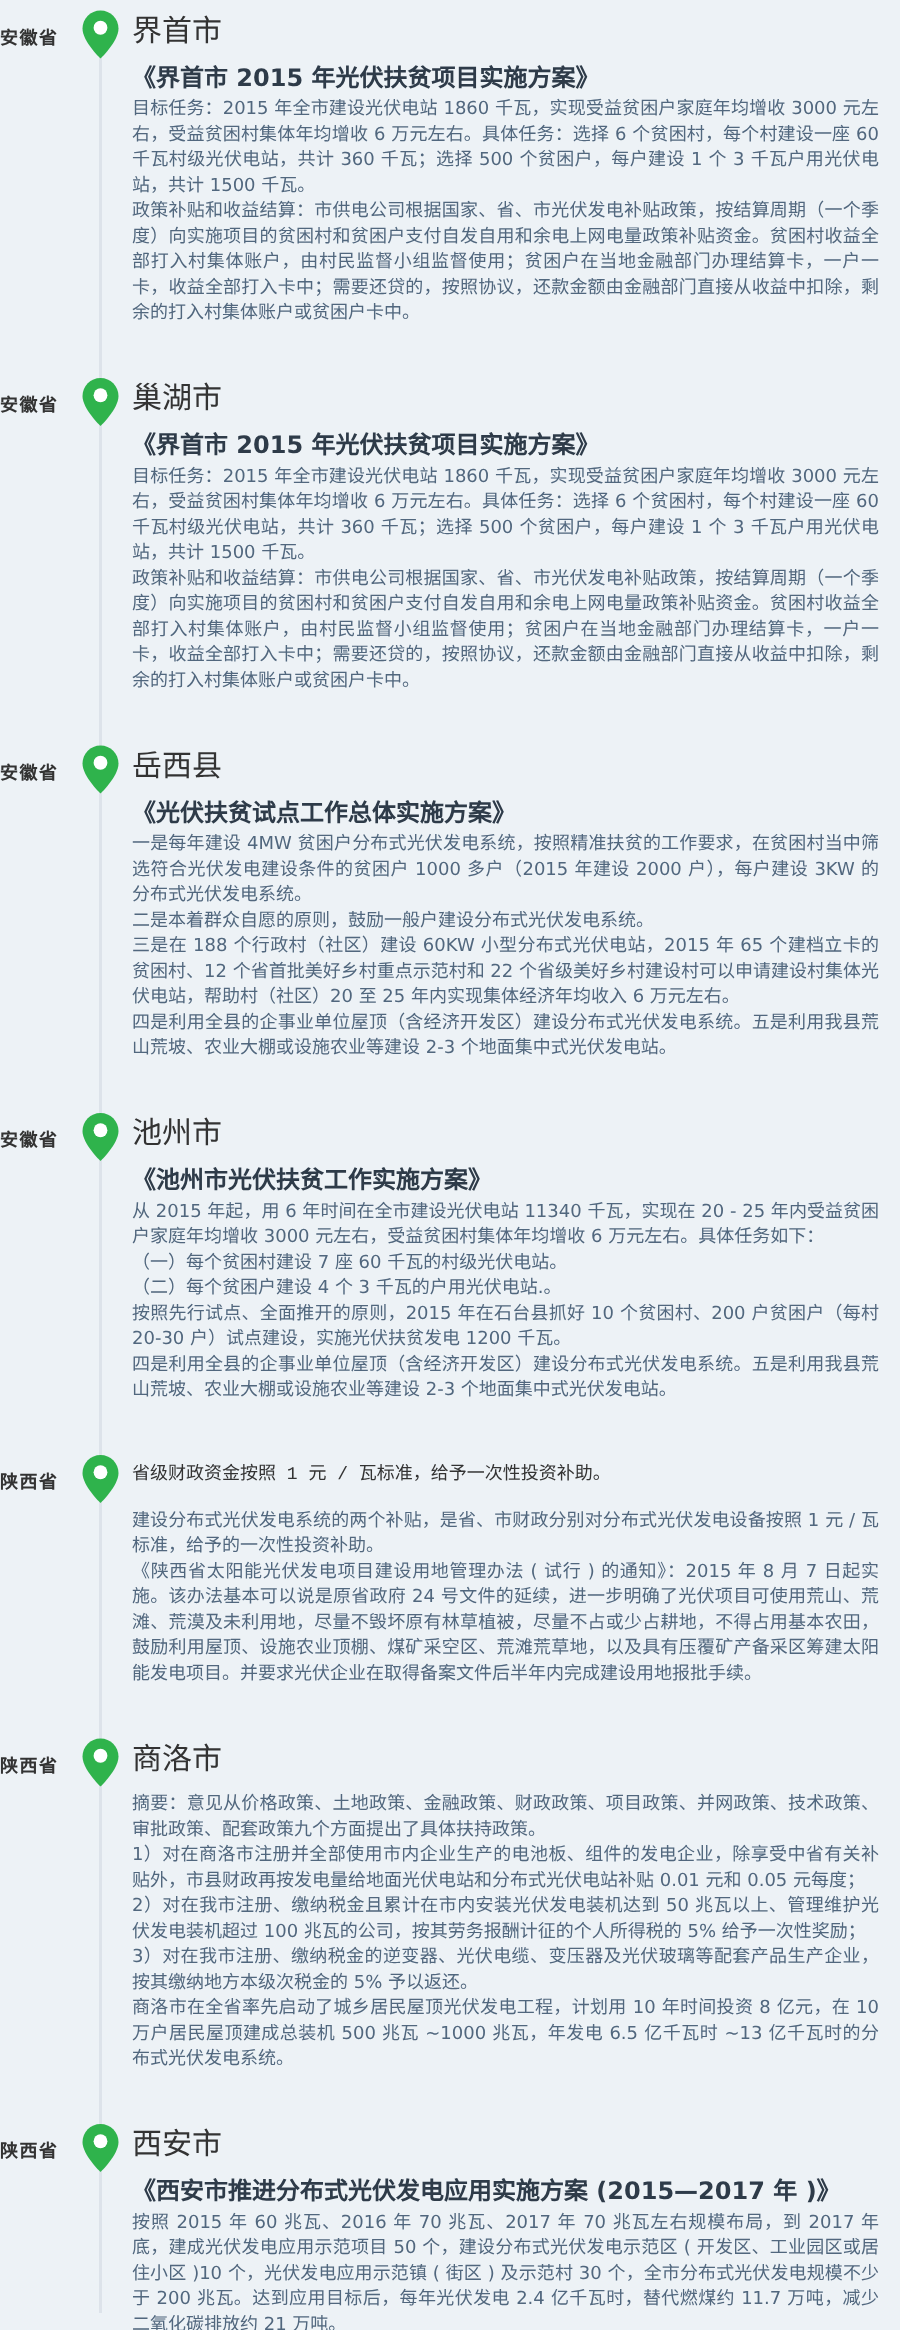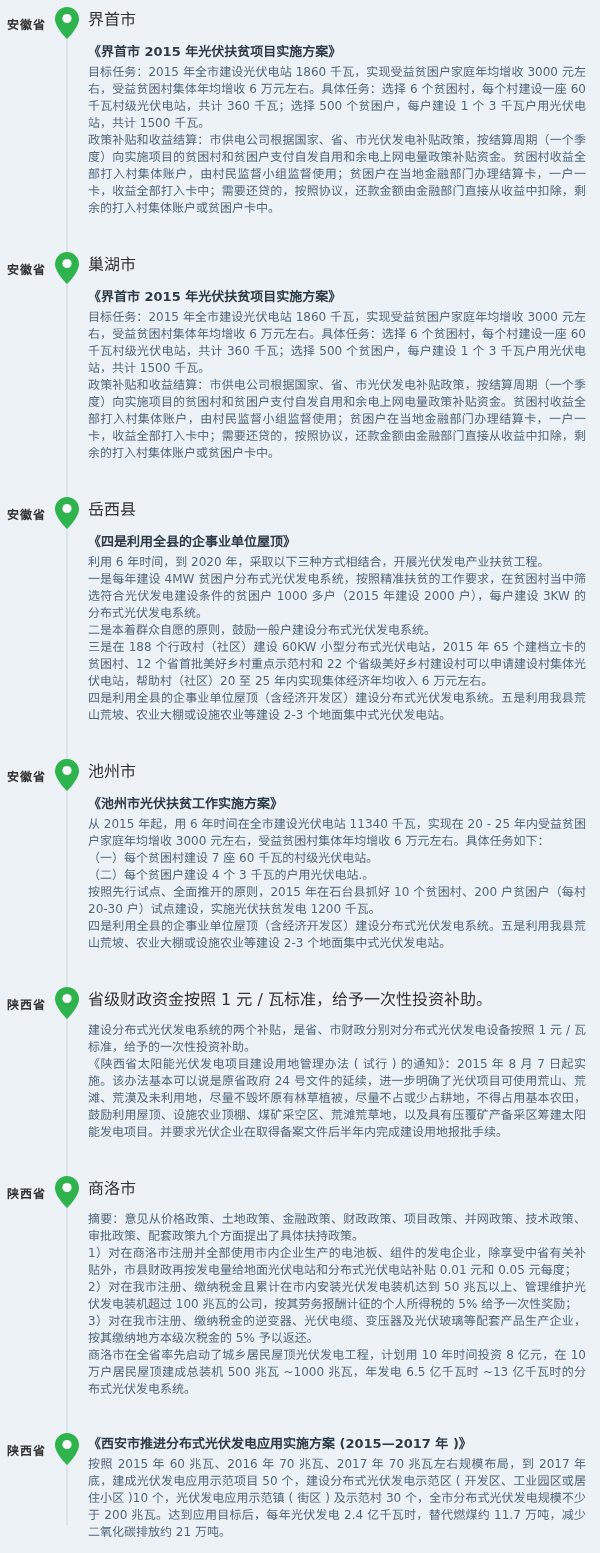--- a/index.html
+++ b/index.html
@@ -41,7 +41,6 @@
     left:0;
     top:7px;
     width:46px;
-    text-align:right;
     font-size:12px;
     font-weight:bold;
     color:var(--province_color);

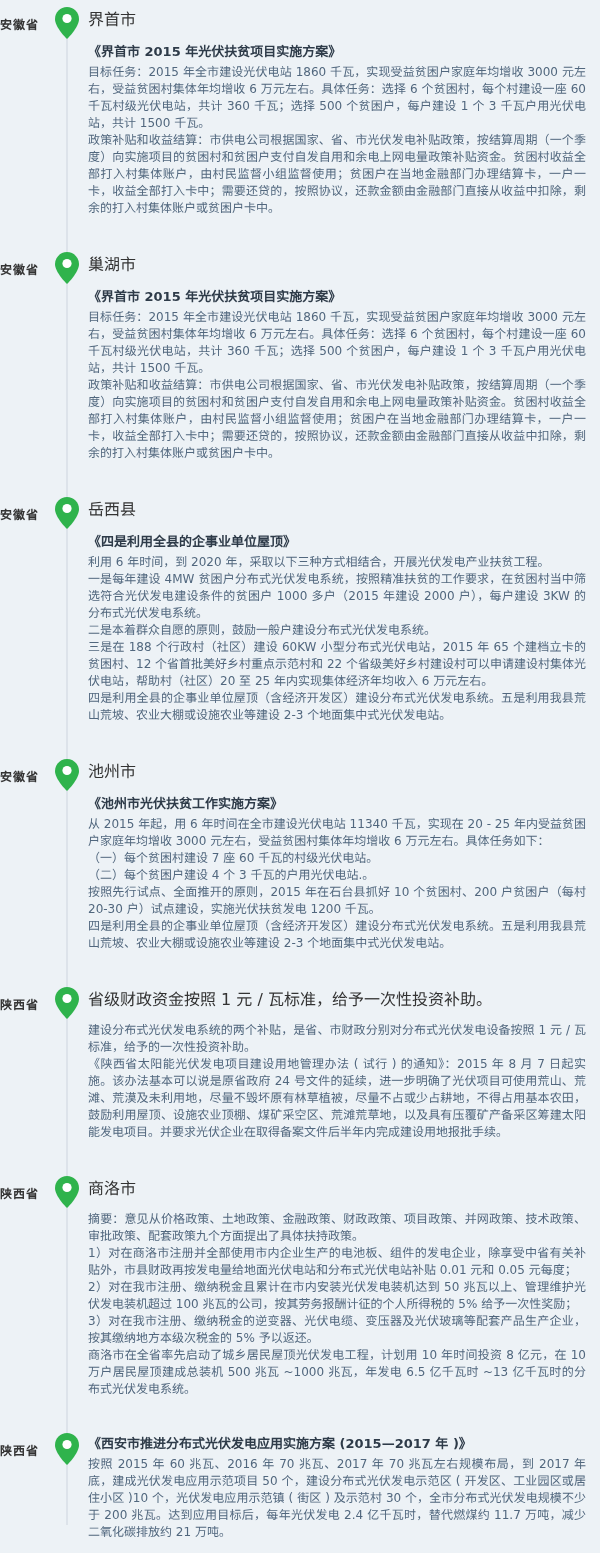--- a/index.html
+++ b/index.html
@@ -54,7 +54,7 @@
     height:34px;
   }
   .city{
-    font-size:16px;
+    font-size:20px;
     font-weight:400;
     color:var(--heading_color);
     line-height:24px;

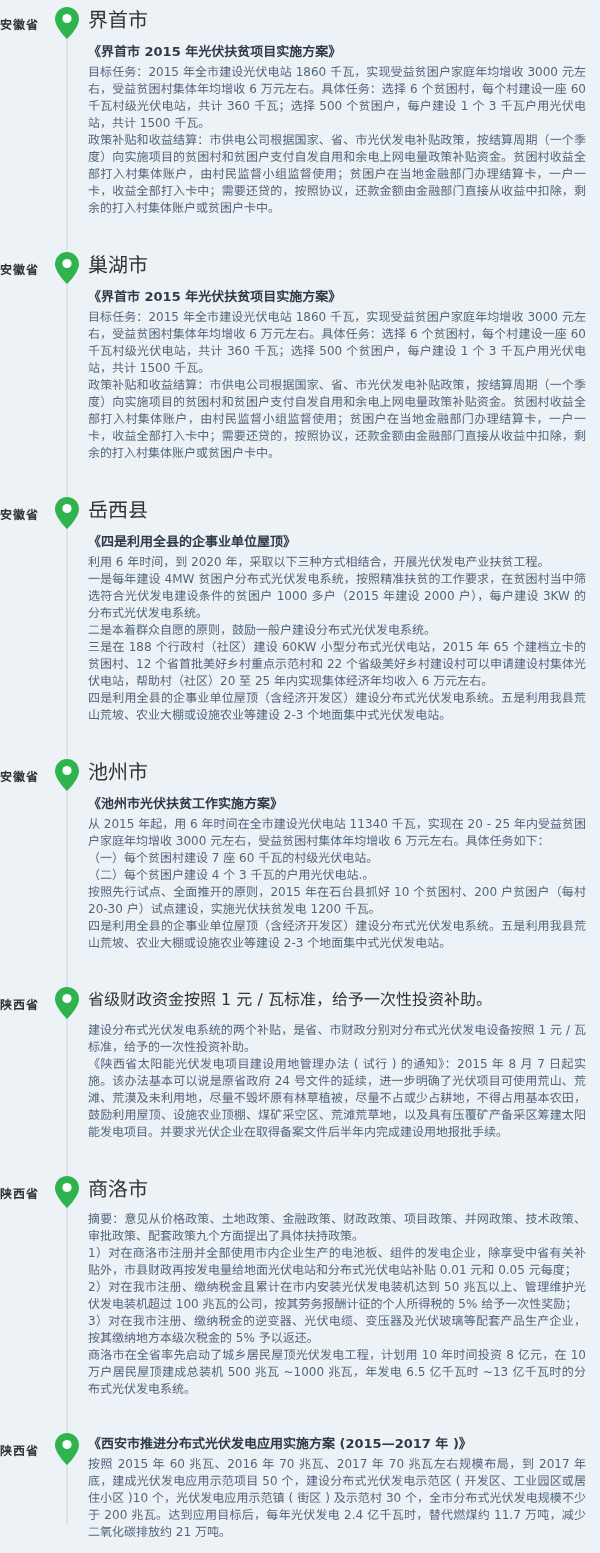--- a/index.html
+++ b/index.html
@@ -61,7 +61,7 @@
     margin-bottom:10px;
   }
   .doc-title{
-    font-size:13px;
+    font-size:16px;
     font-weight:bold;
     color:var(--title_color);
     line-height:19px;

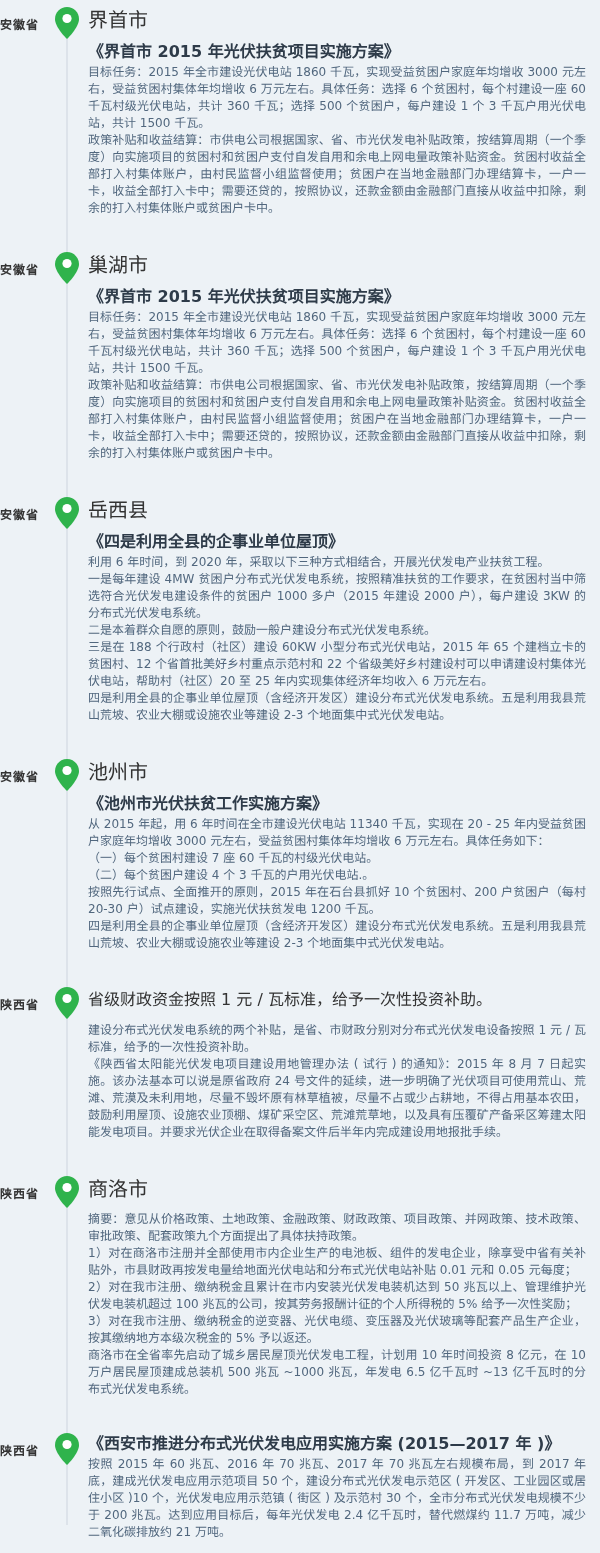--- a/index.html
+++ b/index.html
@@ -121,7 +121,7 @@
         </svg>
     </div>
     <h2 class="city">岳西县</h2>
-    <div class="doc-title">《四是利用全县的企事业单位屋顶》</div>
+    <div class="doc-title">《光伏扶贫试点工作总体实施方案》</div>
     <div class="body-text">
       <p>利用 6 年时间，到 2020 年，采取以下三种方式相结合，开展光伏发电产业扶贫工程。</p>
       <p>一是每年建设 4MW 贫困户分布式光伏发电系统，按照精准扶贫的工作要求，在贫困村当中筛选符合光伏发电建设条件的贫困户 1000 多户（2015 年建设 2000 户），每户建设 3KW 的分布式光伏发电系统。</p>

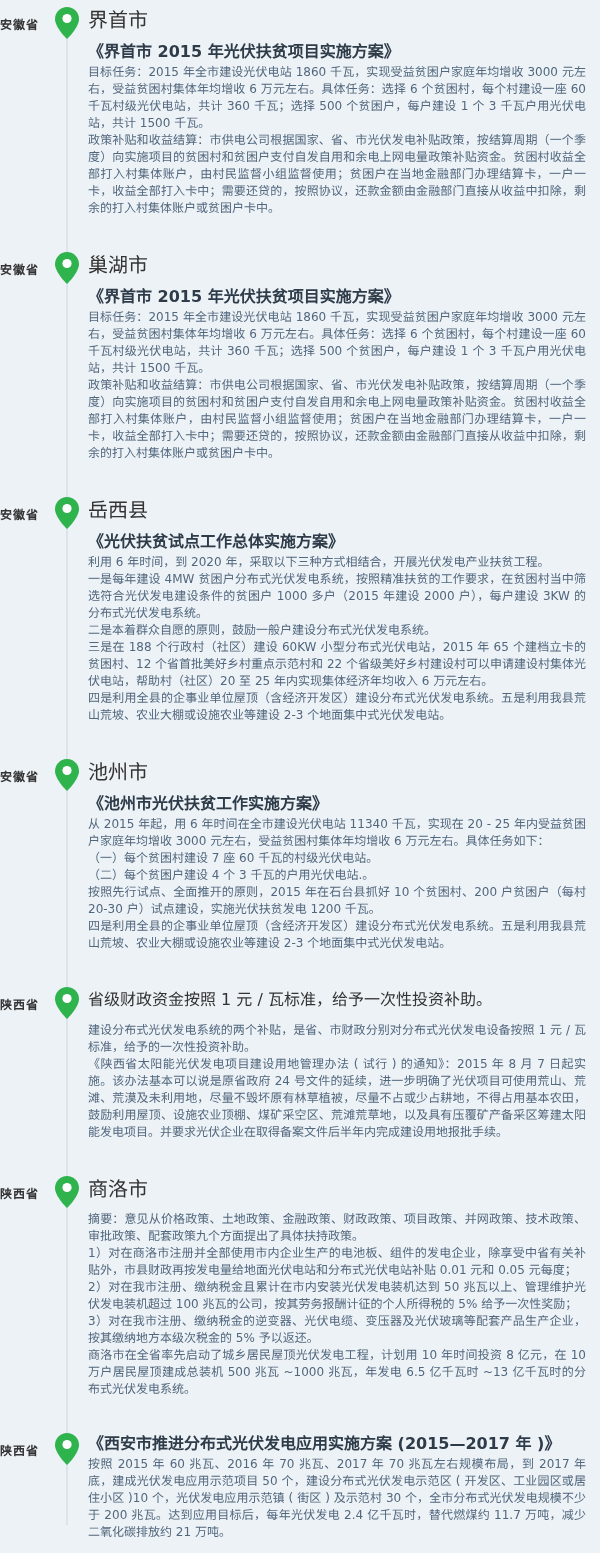--- a/index.html
+++ b/index.html
@@ -123,7 +123,6 @@
     <h2 class="city">岳西县</h2>
     <div class="doc-title">《光伏扶贫试点工作总体实施方案》</div>
     <div class="body-text">
-      <p>利用 6 年时间，到 2020 年，采取以下三种方式相结合，开展光伏发电产业扶贫工程。</p>
       <p>一是每年建设 4MW 贫困户分布式光伏发电系统，按照精准扶贫的工作要求，在贫困村当中筛选符合光伏发电建设条件的贫困户 1000 多户（2015 年建设 2000 户），每户建设 3KW 的分布式光伏发电系统。</p>
       <p>二是本着群众自愿的原则，鼓励一般户建设分布式光伏发电系统。</p>
       <p>三是在 188 个行政村（社区）建设 60KW 小型分布式光伏电站，2015 年 65 个建档立卡的贫困村、12 个省首批美好乡村重点示范村和 22 个省级美好乡村建设村可以申请建设村集体光伏电站，帮助村（社区）20 至 25 年内实现集体经济年均收入 6 万元左右。</p>

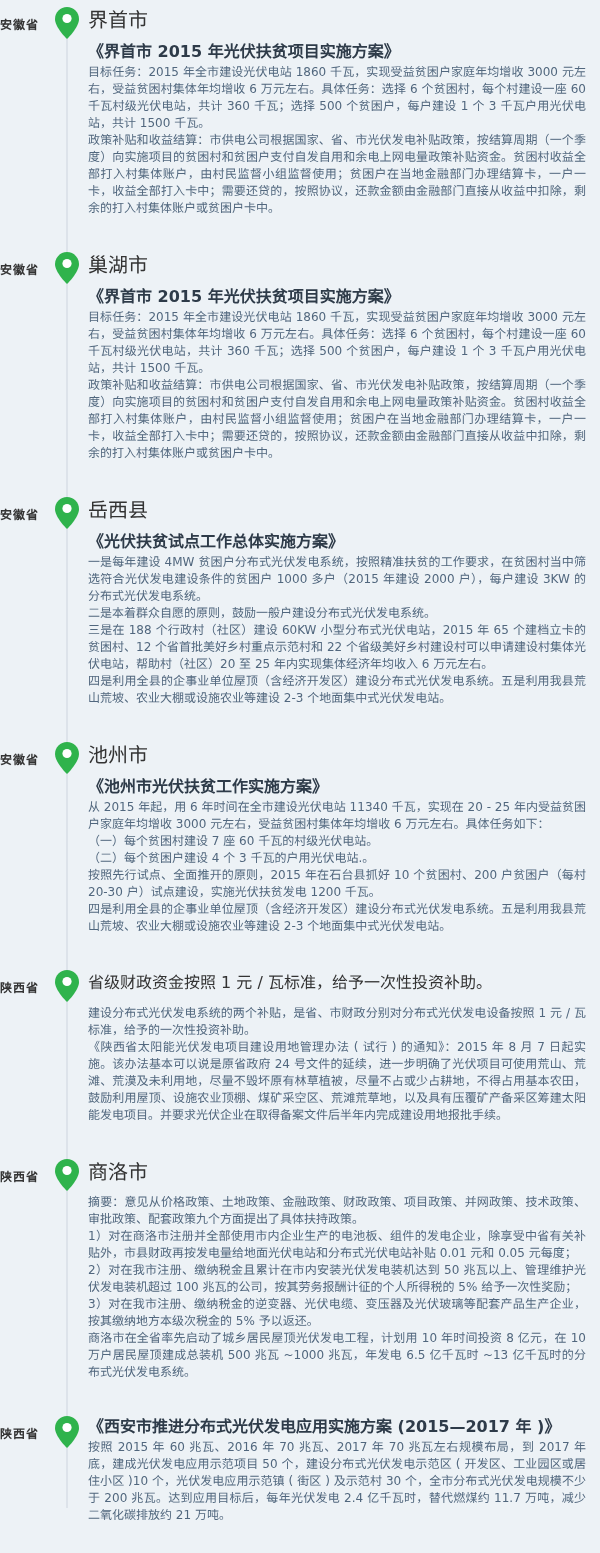--- a/index.html
+++ b/index.html
@@ -157,7 +157,7 @@
           <circle cx="13" cy="12.5" r="4.6" fill="#ffffff"></circle>
         </svg>
     </div>
-    <h2 class="city" style="font-size:16px;">省级财政资金按照 1 元 / 瓦标准，给予一次性投资补助。</h2>
+    <h2 class="city" style="font-size:12px;font-family:Liberation Mono, monospace;">省级财政资金按照 1 元 / 瓦标准，给予一次性投资补助。</h2>
     <div class="body-text">
       <p>建设分布式光伏发电系统的两个补贴，是省、市财政分别对分布式光伏发电设备按照 1 元 / 瓦标准，给予的一次性投资补助。</p>
       <p>《陕西省太阳能光伏发电项目建设用地管理办法 ( 试行 ) 的通知》：2015 年 8 月 7 日起实施。该办法基本可以说是原省政府 24 号文件的延续，进一步明确了光伏项目可使用荒山、荒滩、荒漠及未利用地，尽量不毁坏原有林草植被，尽量不占或少占耕地，不得占用基本农田，鼓励利用屋顶、设施农业顶棚、煤矿采空区、荒滩荒草地，以及具有压覆矿产备采区筹建太阳能发电项目。并要求光伏企业在取得备案文件后半年内完成建设用地报批手续。</p>

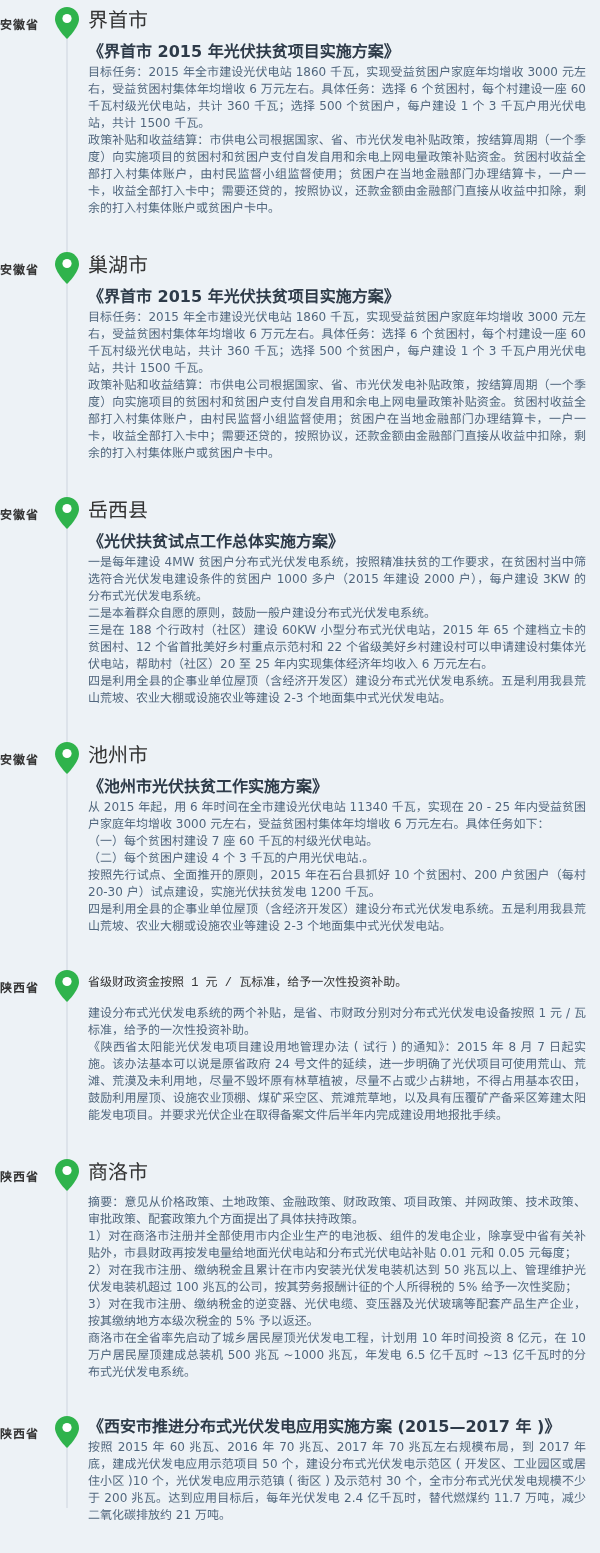--- a/index.html
+++ b/index.html
@@ -190,6 +190,7 @@
           <circle cx="13" cy="12.5" r="4.6" fill="#ffffff"></circle>
         </svg>
     </div>
+    <h2 class="city">西安市</h2>
     <div class="doc-title">《西安市推进分布式光伏发电应用实施方案 (2015—2017 年 )》</div>
     <div class="body-text">
       <p>按照 2015 年 60 兆瓦、2016 年 70 兆瓦、2017 年 70 兆瓦左右规模布局，到 2017 年底，建成光伏发电应用示范项目 50 个，建设分布式光伏发电示范区 ( 开发区、工业园区或居住小区 )10 个，光伏发电应用示范镇 ( 街区 ) 及示范村 30 个，全市分布式光伏发电规模不少于 200 兆瓦。达到应用目标后，每年光伏发电 2.4 亿千瓦时，替代燃煤约 11.7 万吨，减少二氧化碳排放约 21 万吨。</p>

